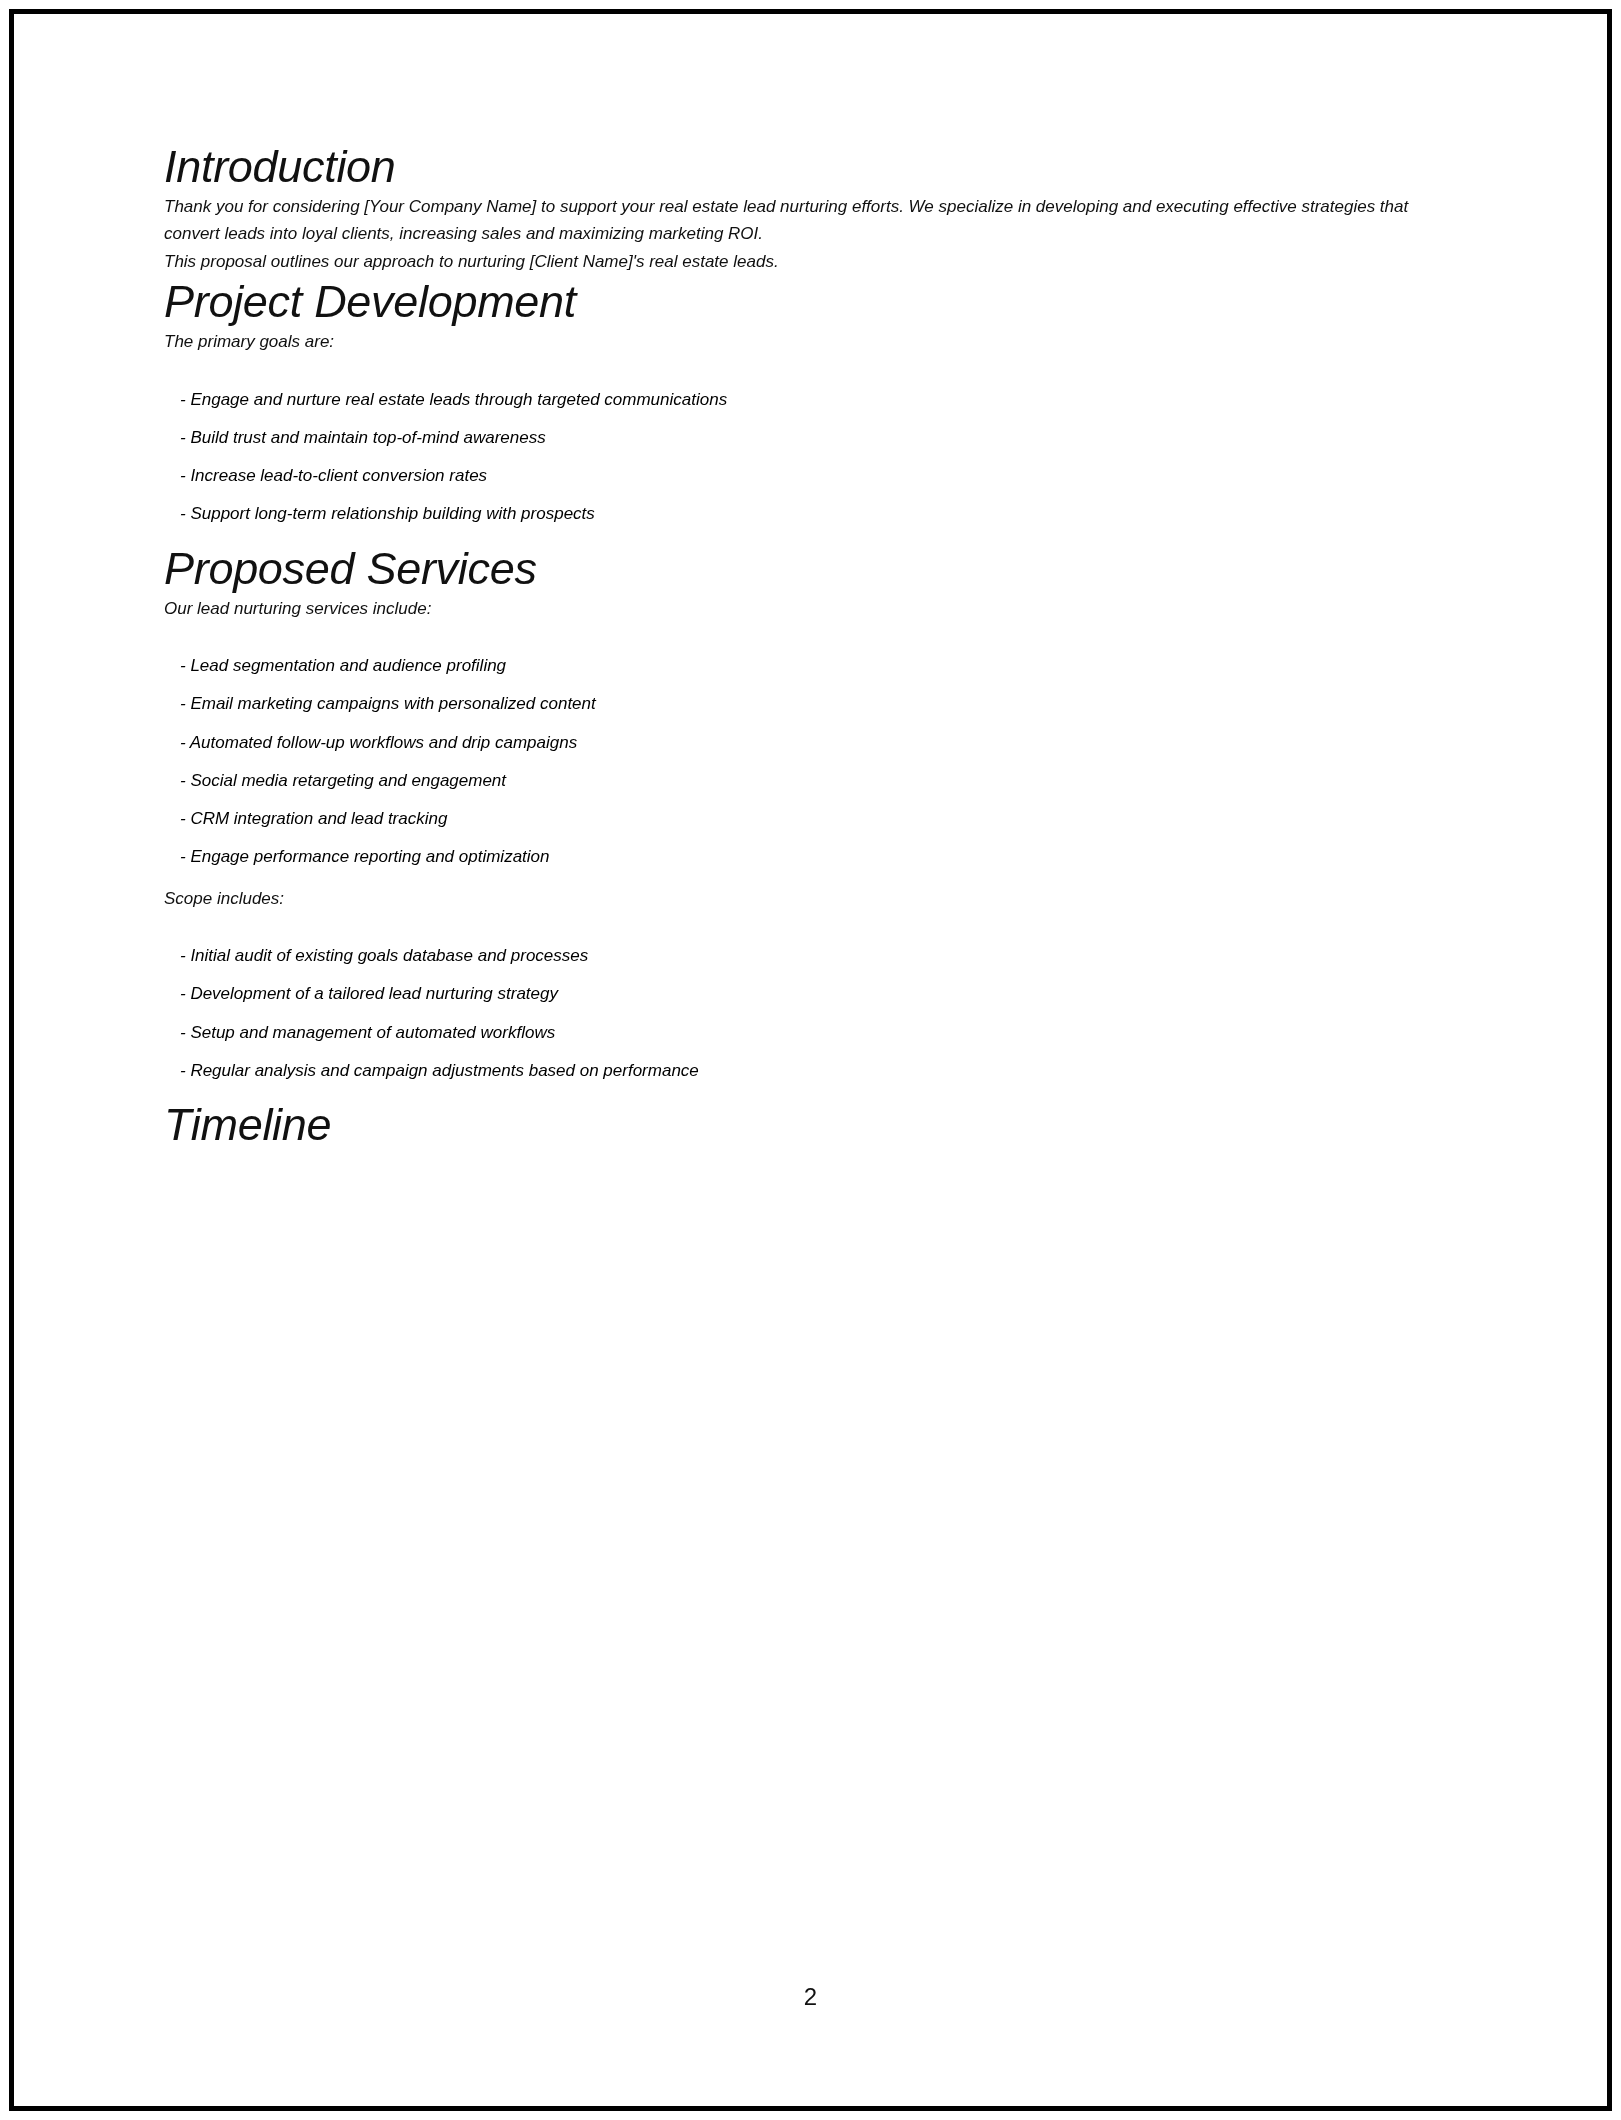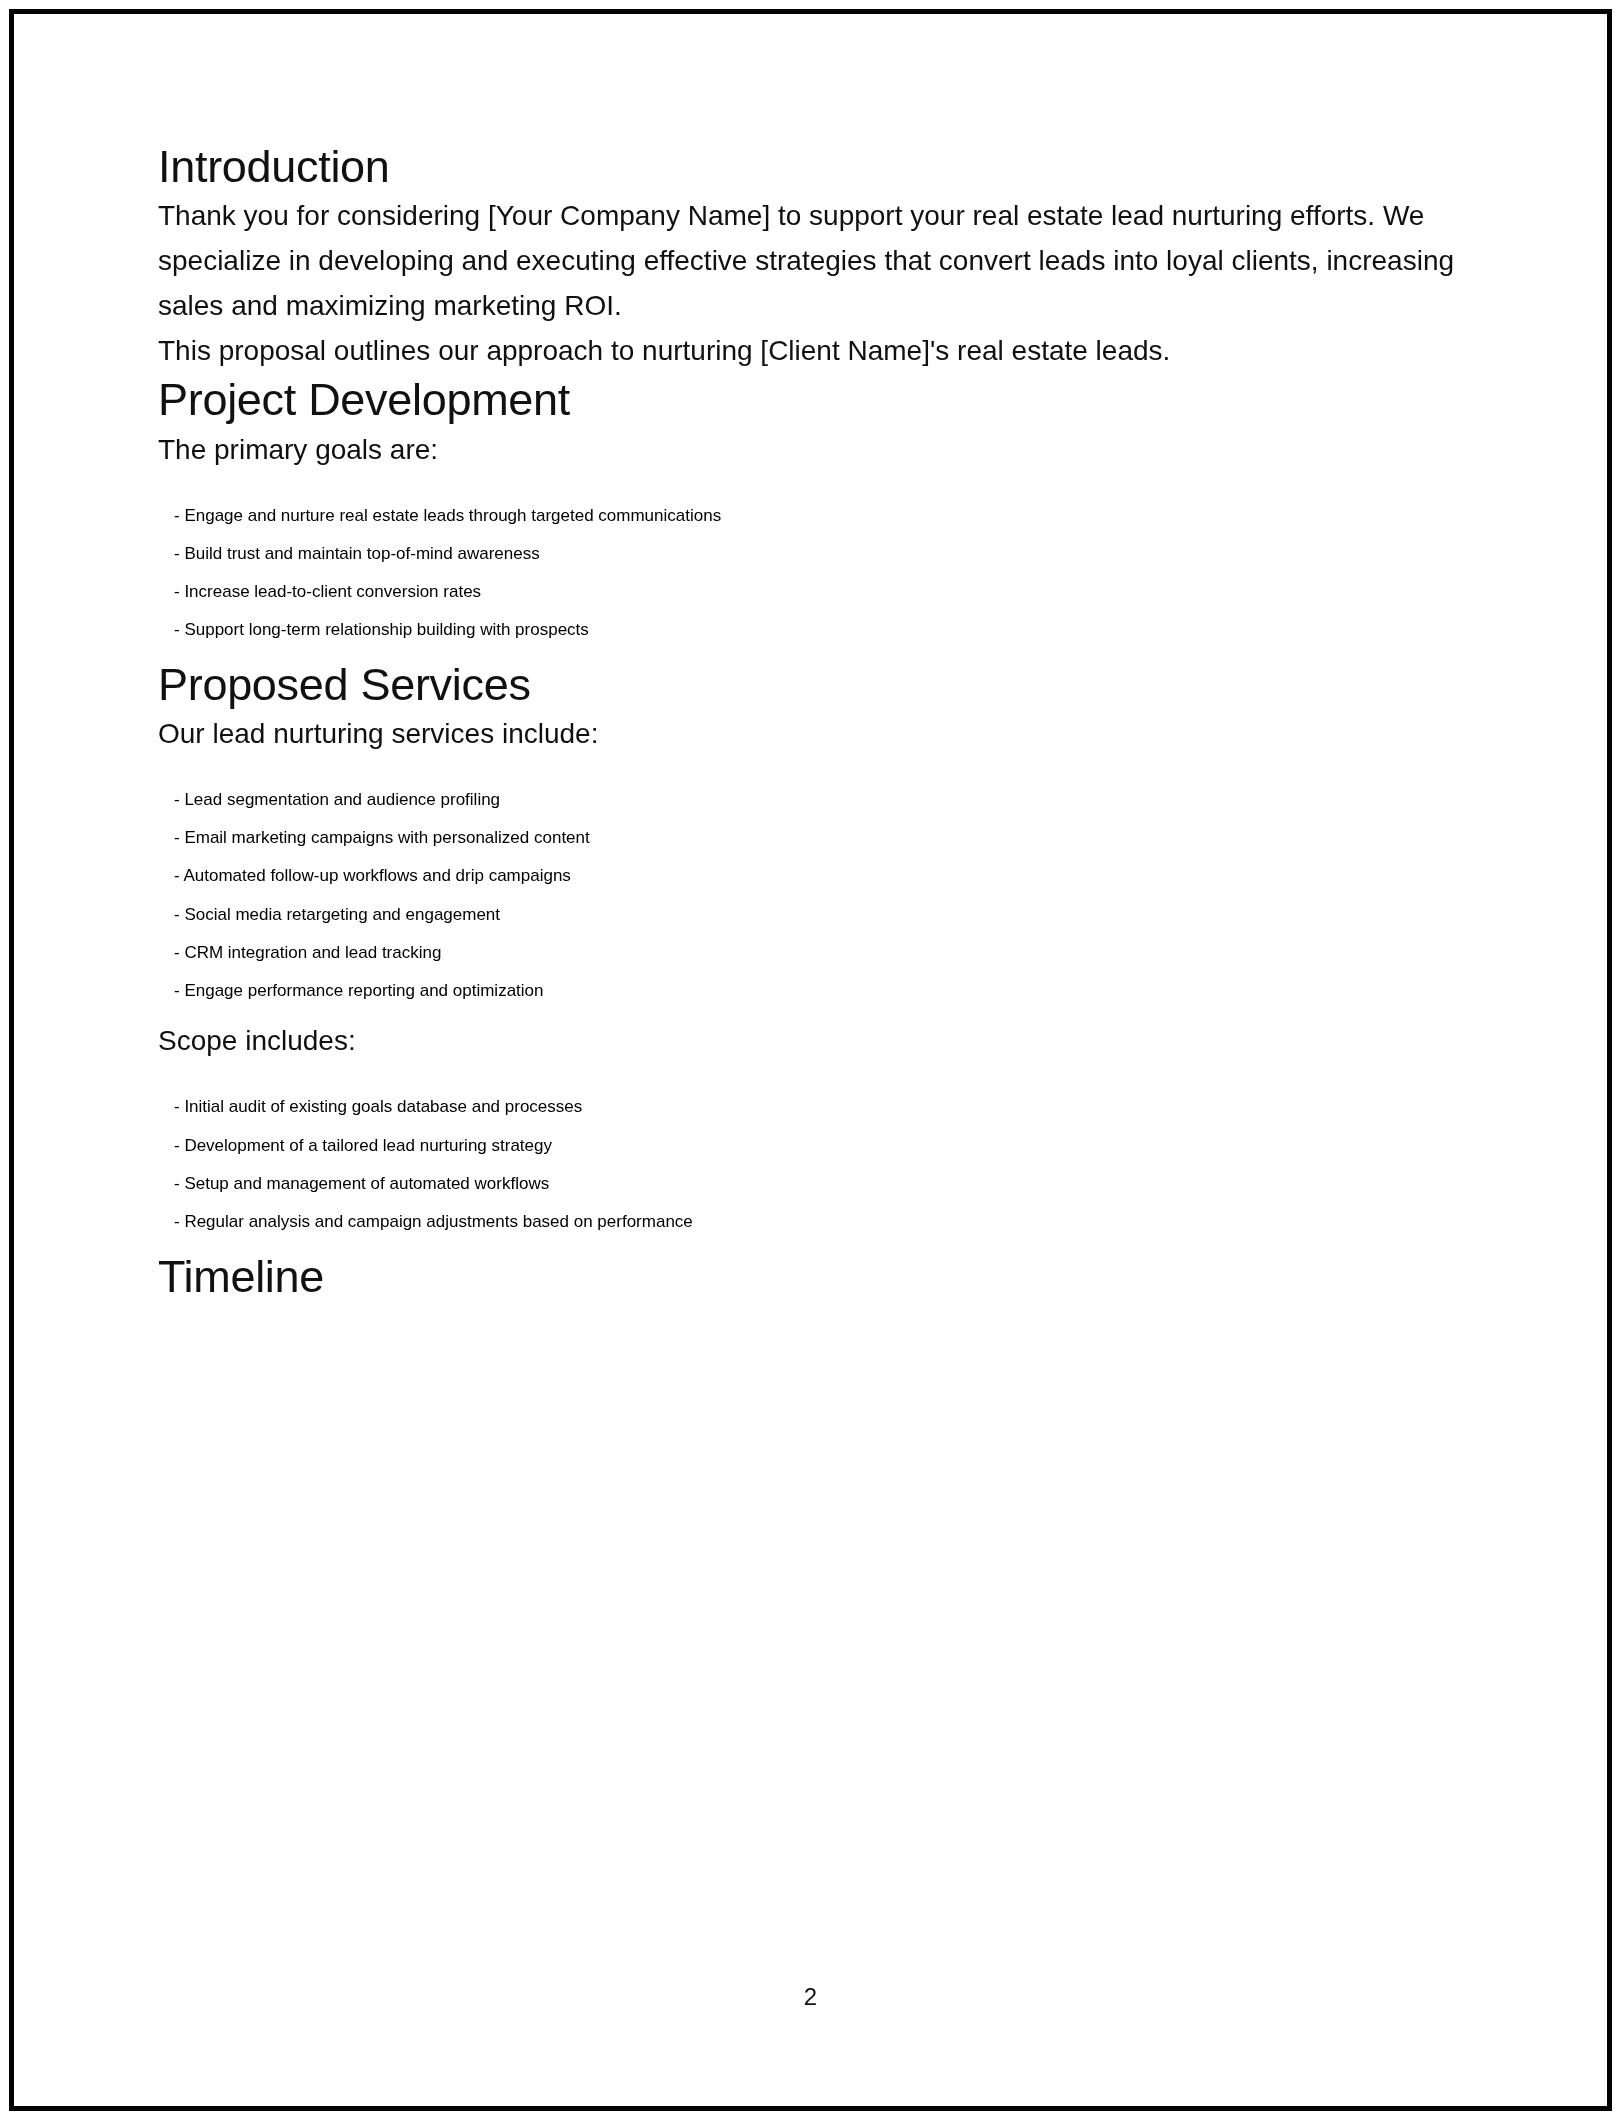--- a/index.html
+++ b/index.html
@@ -29,9 +29,10 @@
   }
   .content {
     position: absolute;
-    left: 158px;
+    left: 164px;
     top: 140px;
     width: 1300px;
+    font-style: italic;
   }
   h1.section-heading {
     font-family: "Liberation Sans", sans-serif;

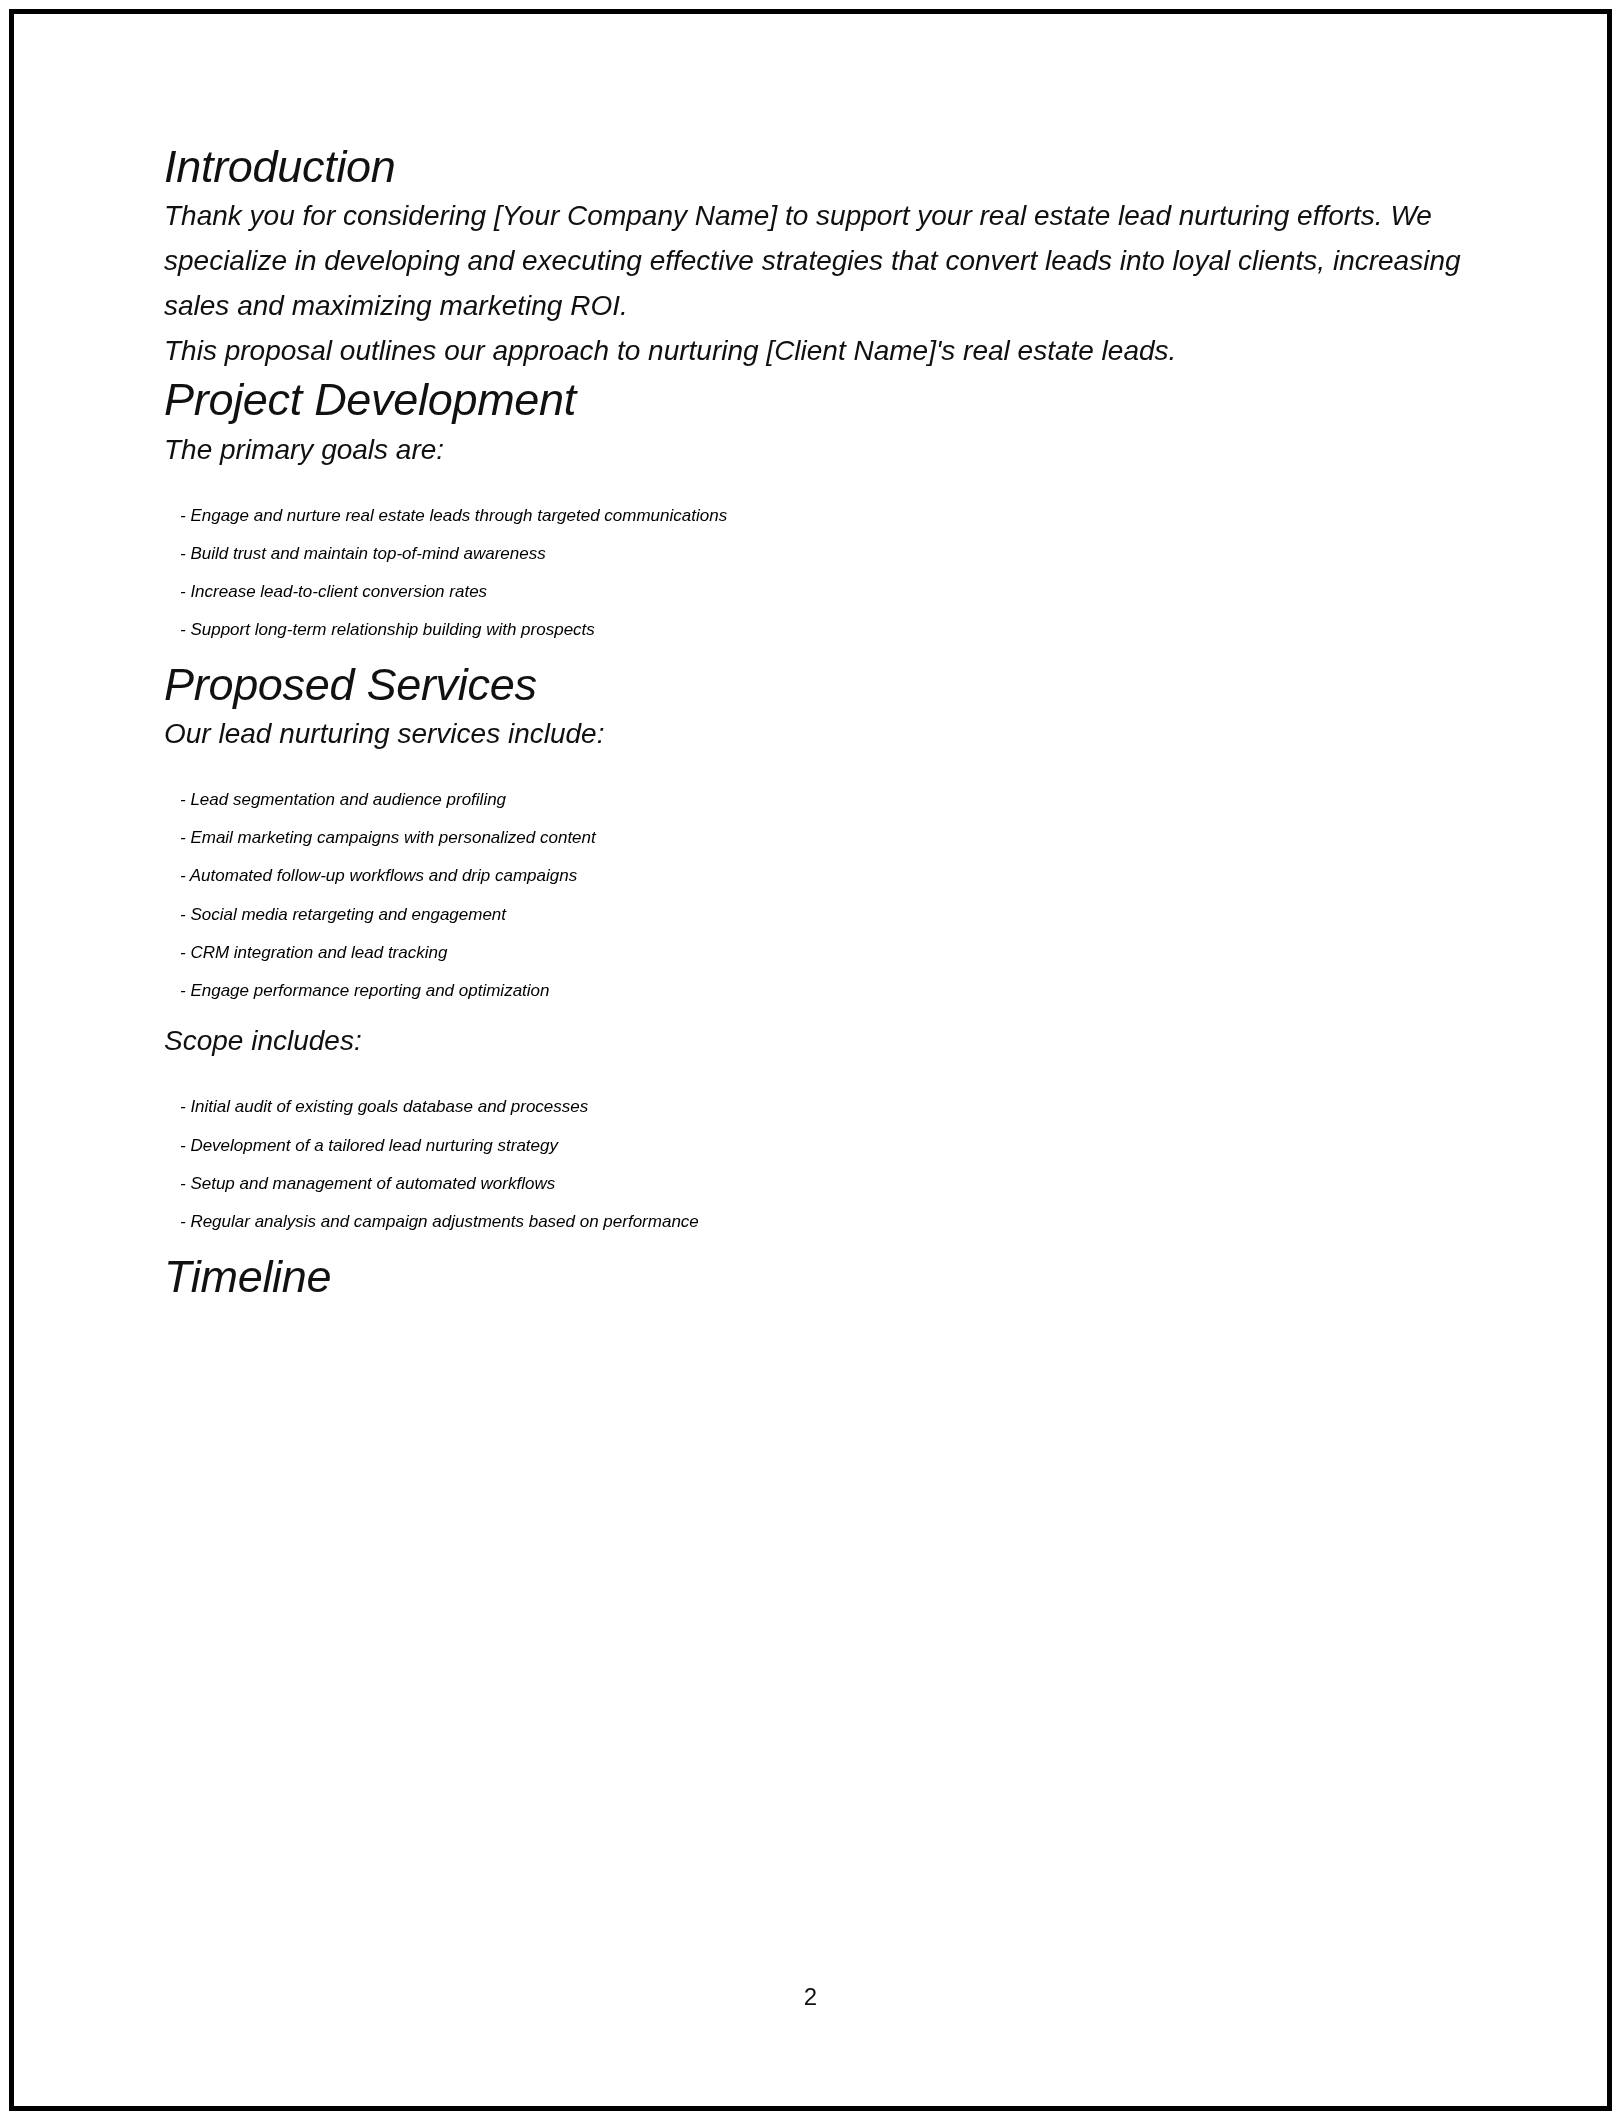--- a/index.html
+++ b/index.html
@@ -50,7 +50,7 @@
     margin-top: 62px;
   }
   p.body-text {
-    font-size: 28px;
+    font-size: 17px;
     line-height: 1.61;
     margin: 0;
     color: #101010;

